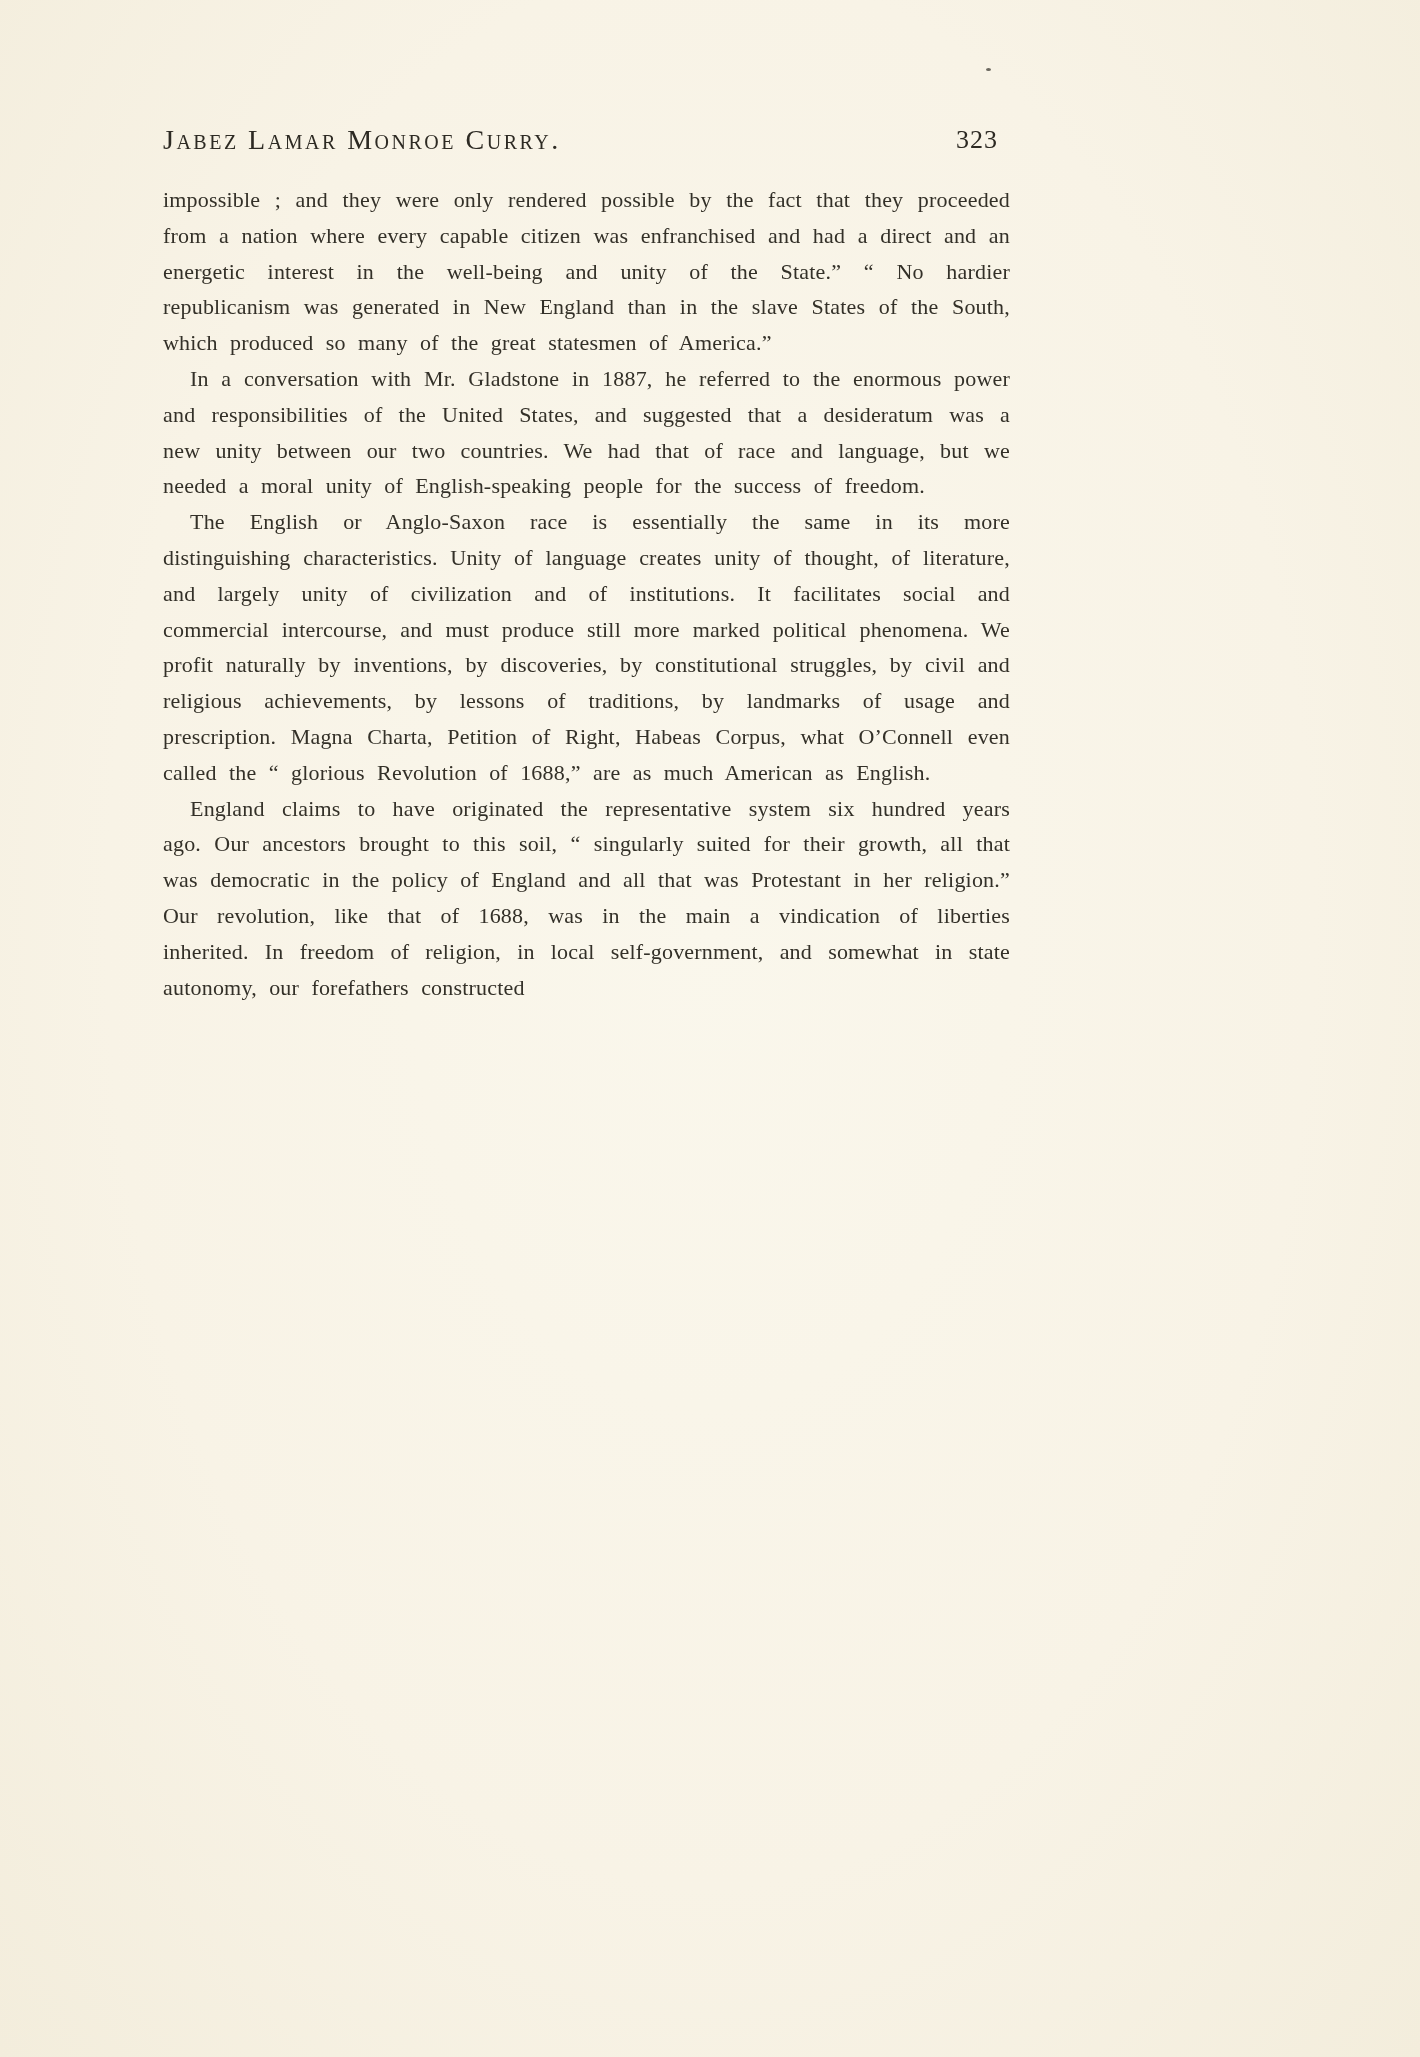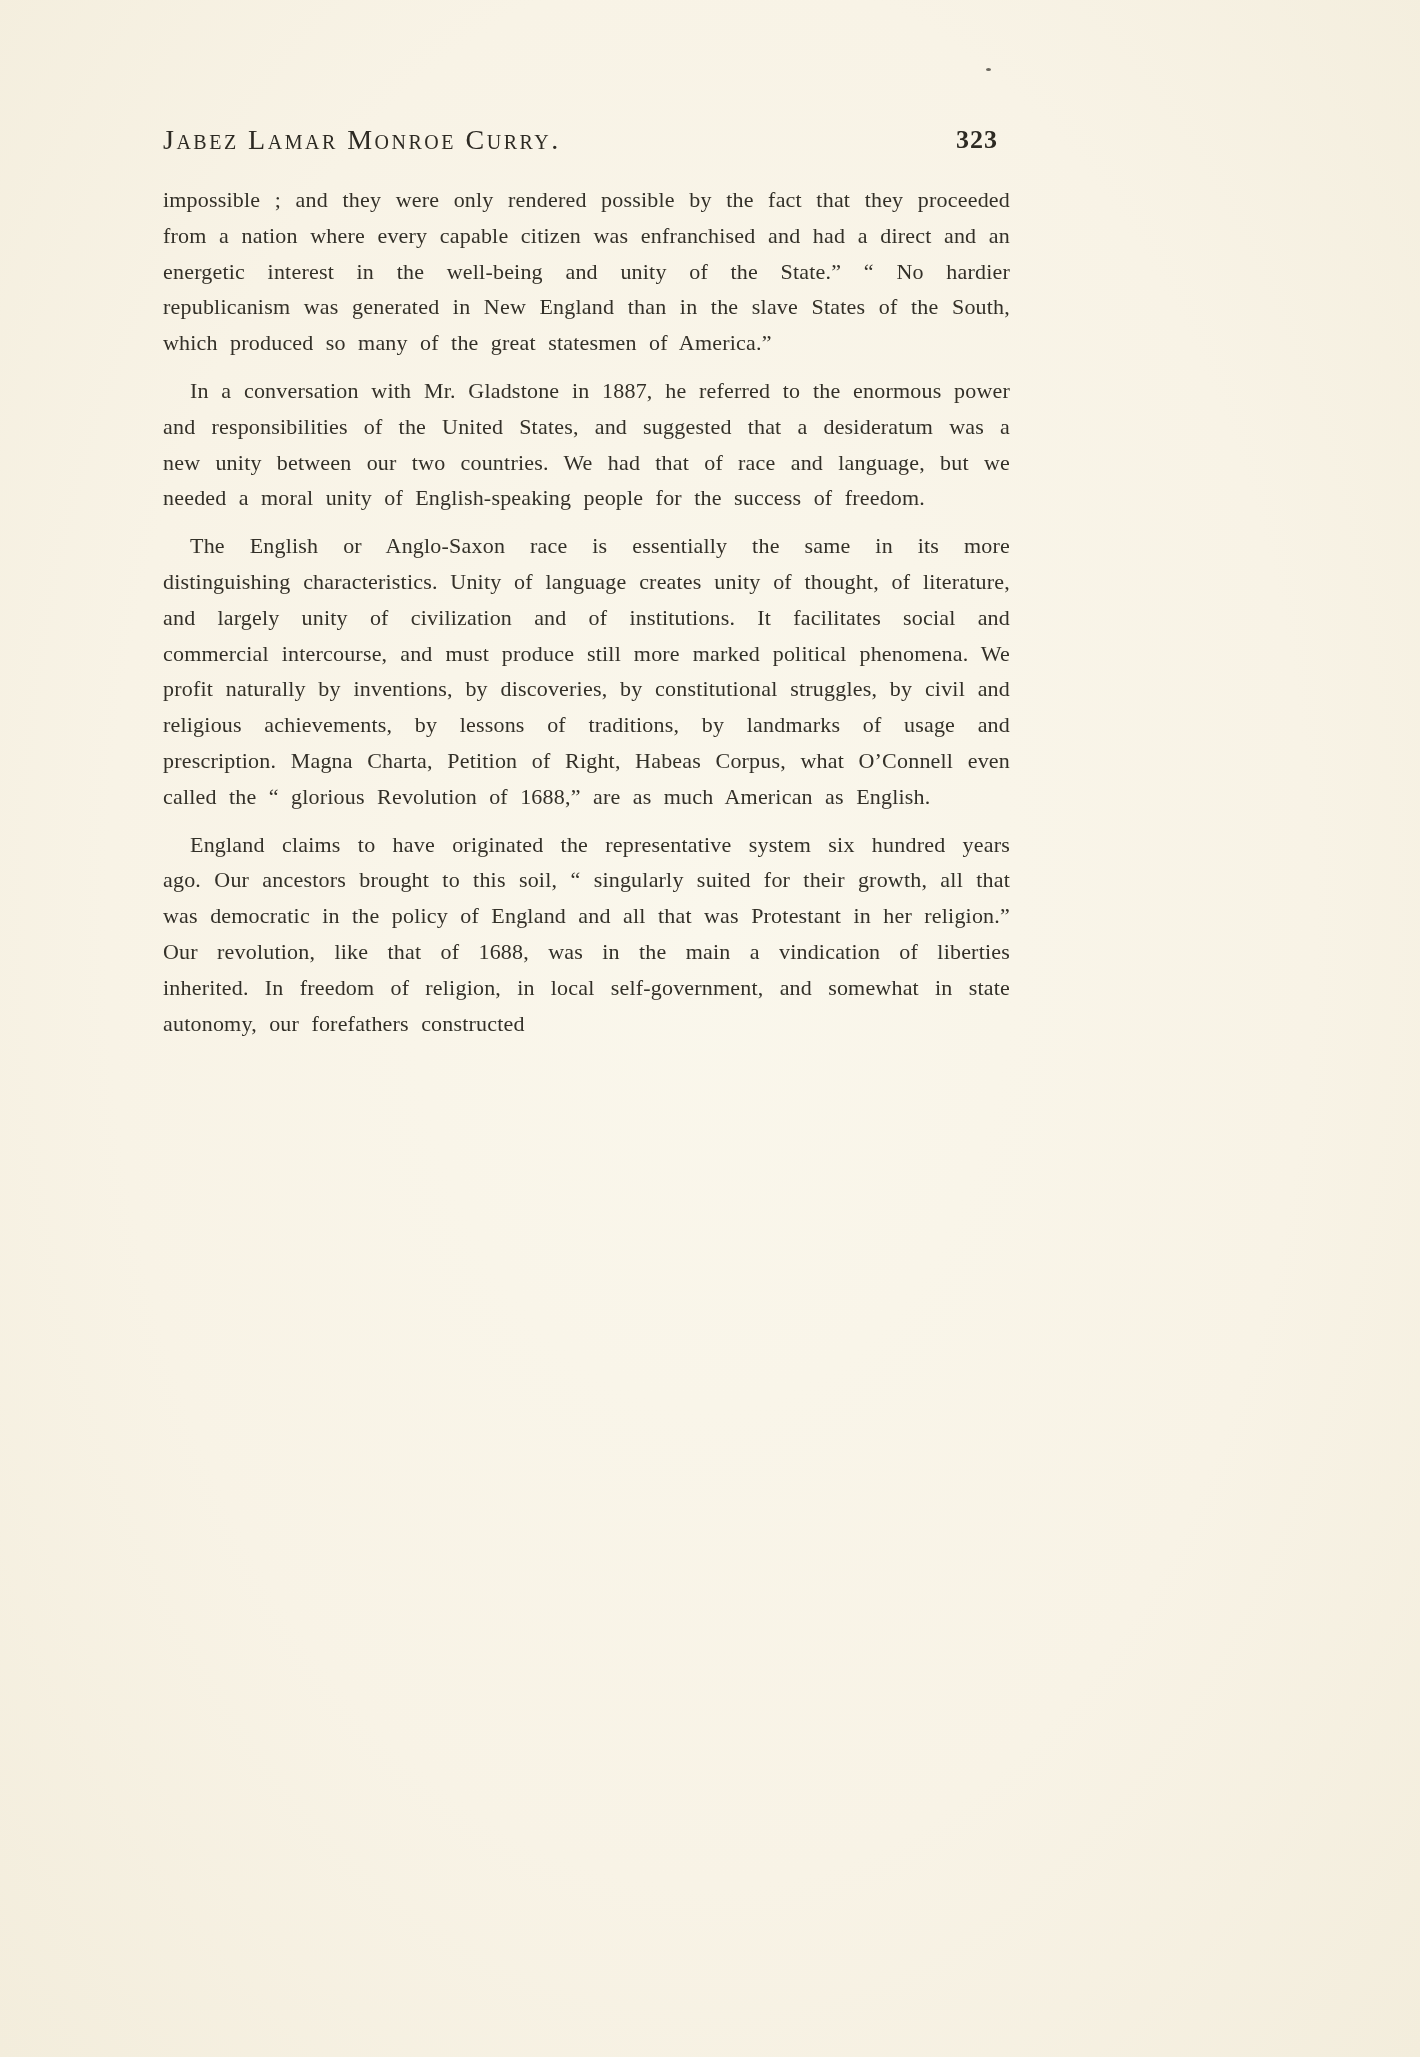--- a/index.html
+++ b/index.html
@@ -53,7 +53,6 @@
     font-size: 26px;
     letter-spacing: 1px;
     color: #2d2a23;
-    font-weight: bold;
   }
   .page-body {
     position: absolute;

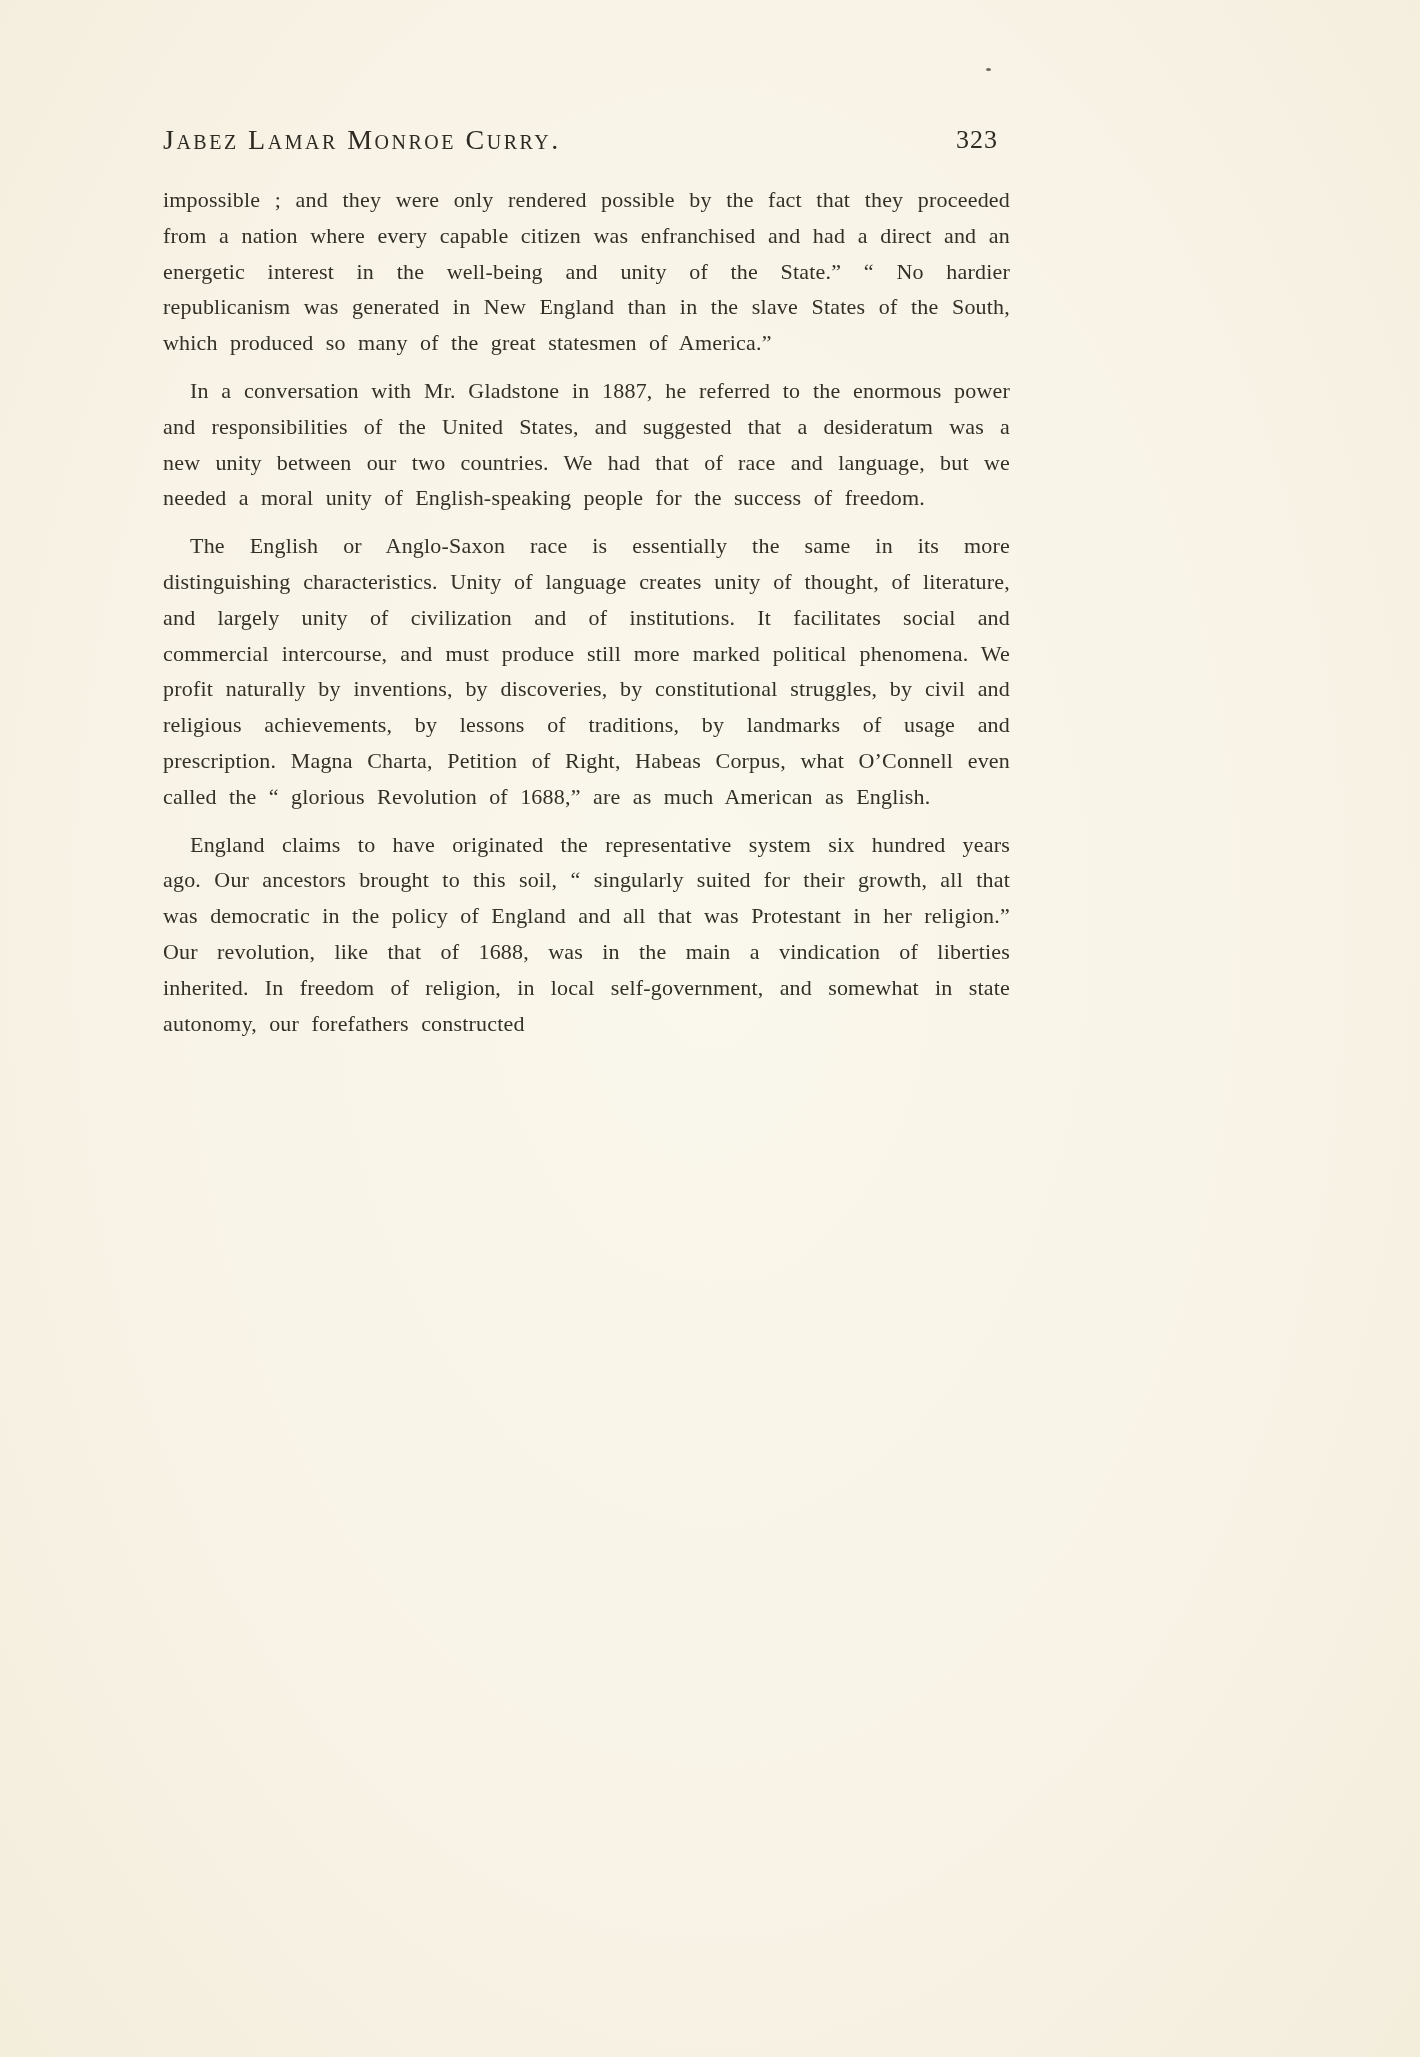--- a/index.html
+++ b/index.html
@@ -71,7 +71,6 @@
   }
   .para.indent {
     text-indent: 27px;
-    margin-top: 12px;
   }
 </style>
 </head>

